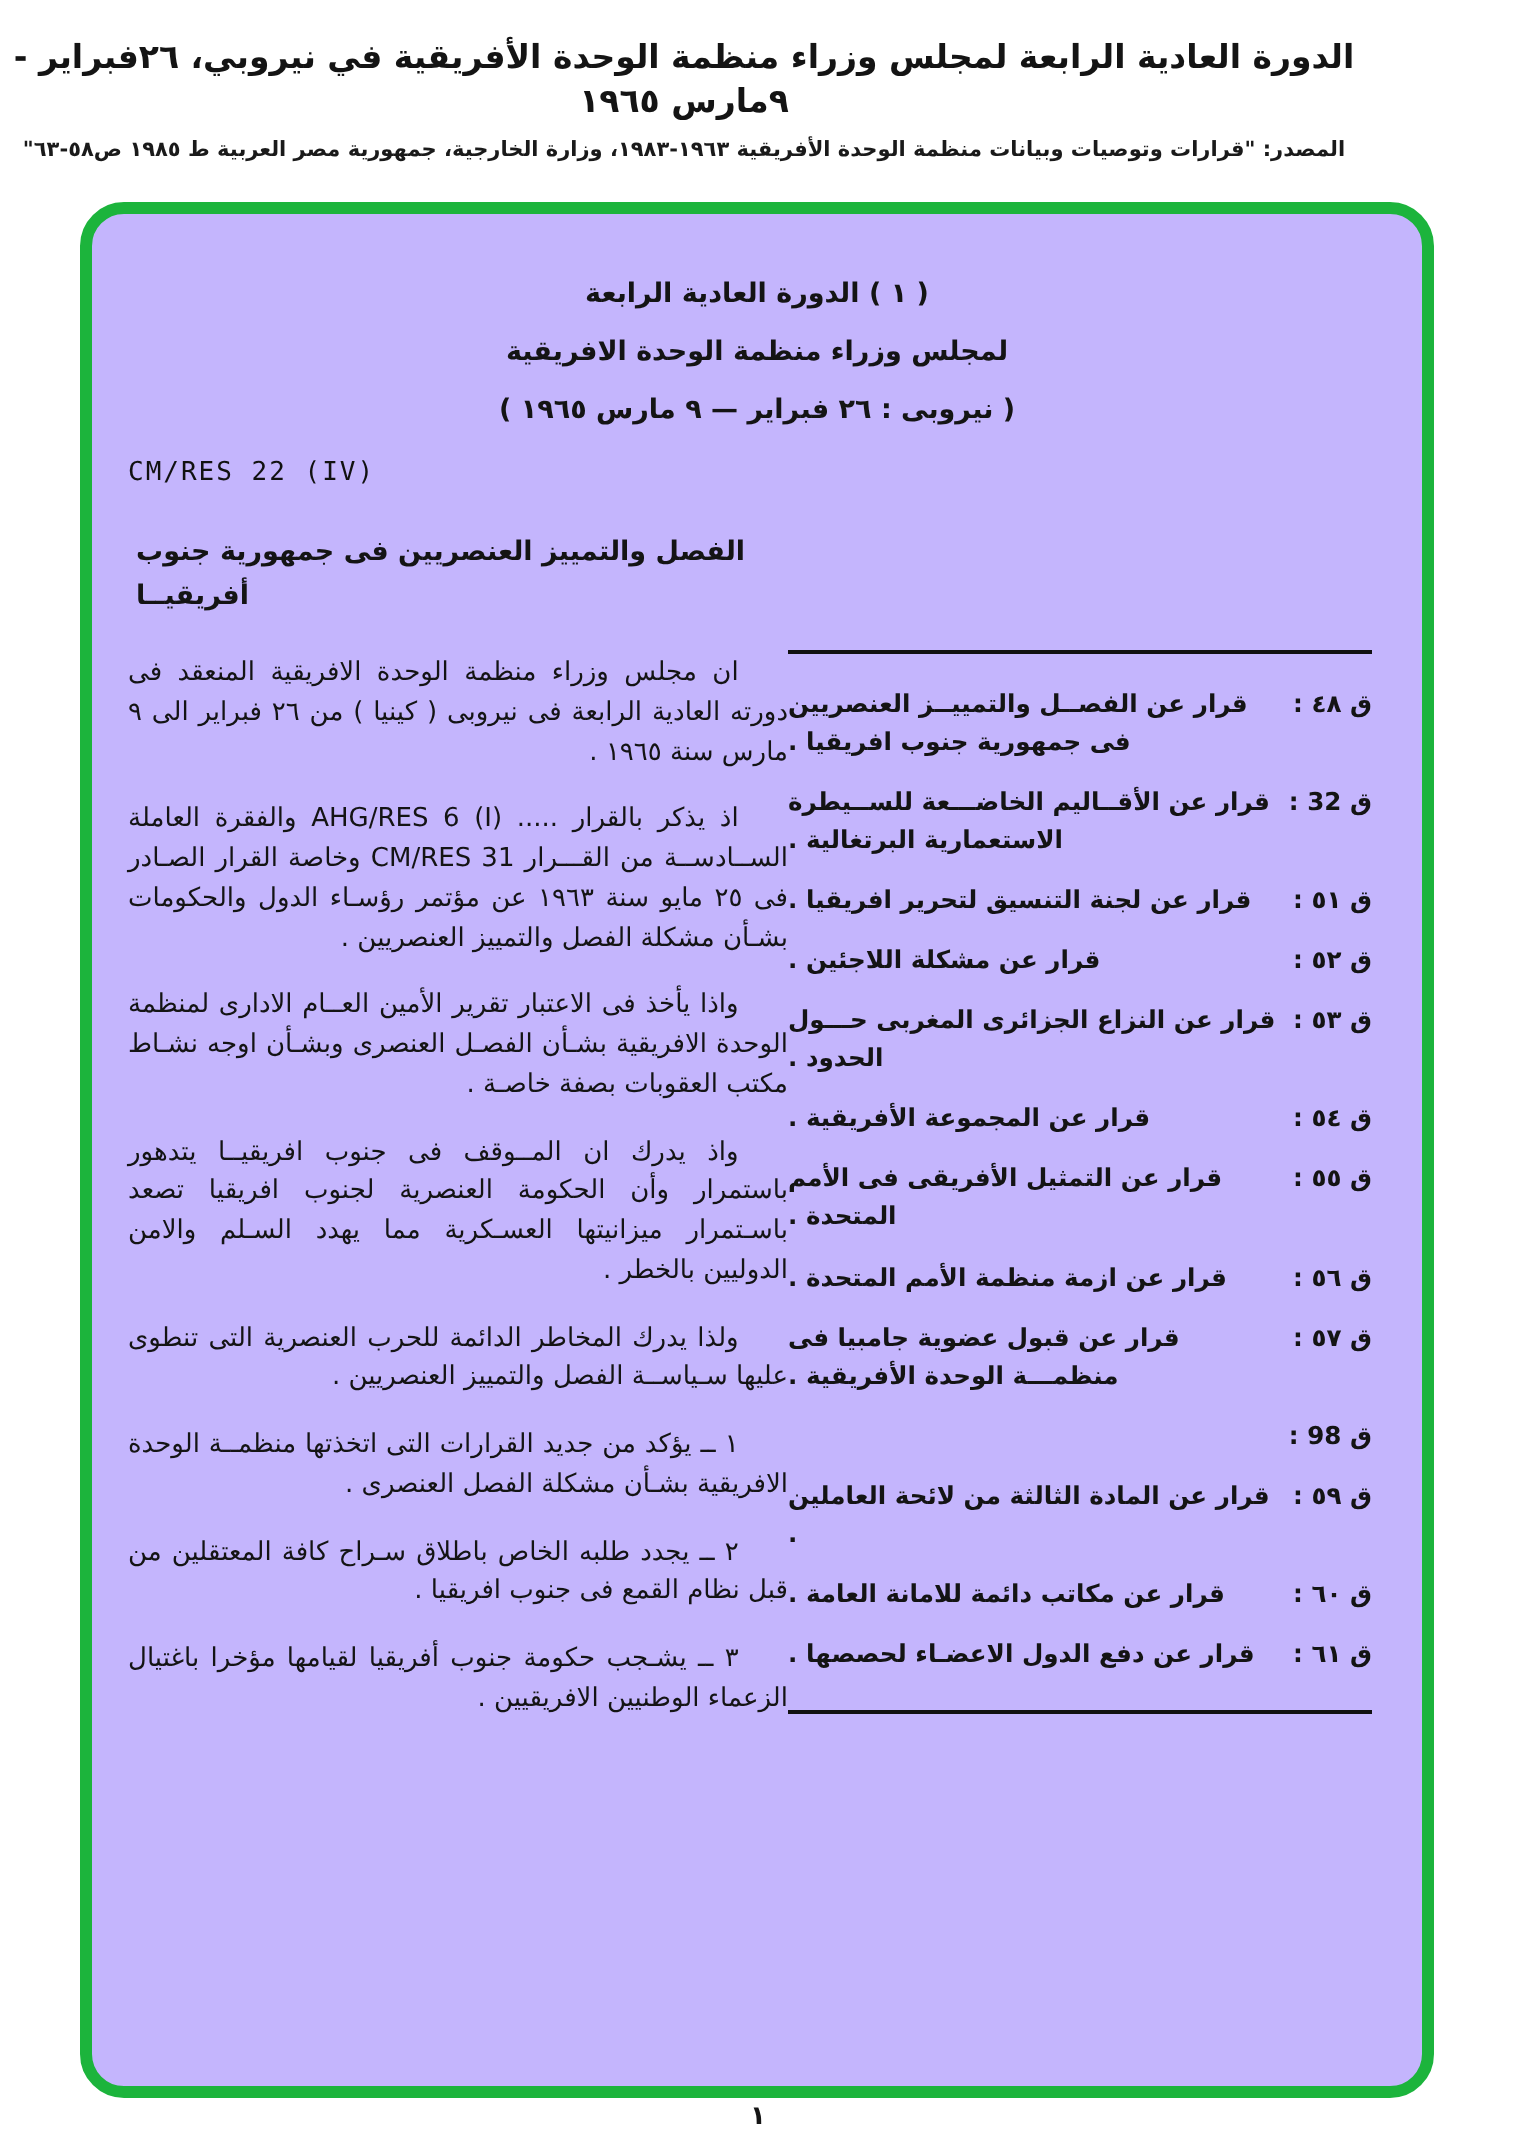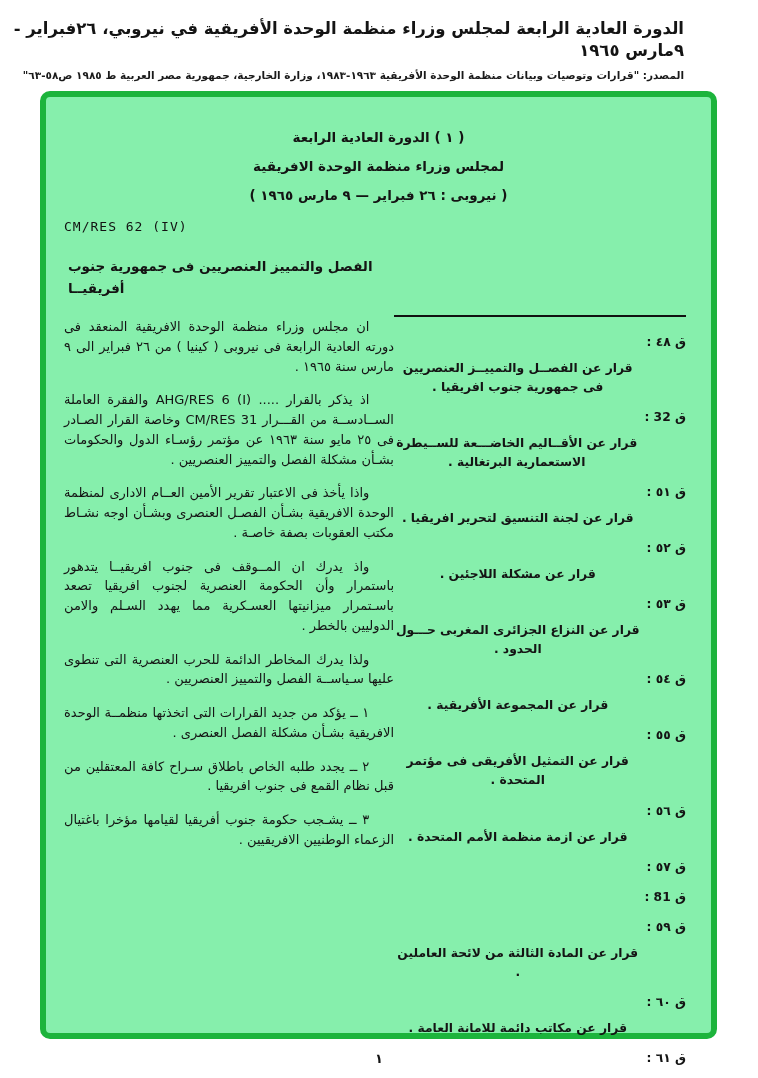--- a/index.html
+++ b/index.html
@@ -10,7 +10,7 @@
   }
   
   .page-header{
-    position:absolute;top:18px;left:0;width:684px;direction:rtl;
+    position:absolute;top:18px;left:0;width:684px;text-align:center;direction:rtl;
   }
   .header-title{
     font-size:16.5px;font-weight:bold;letter-spacing:0;line-height:1.35;

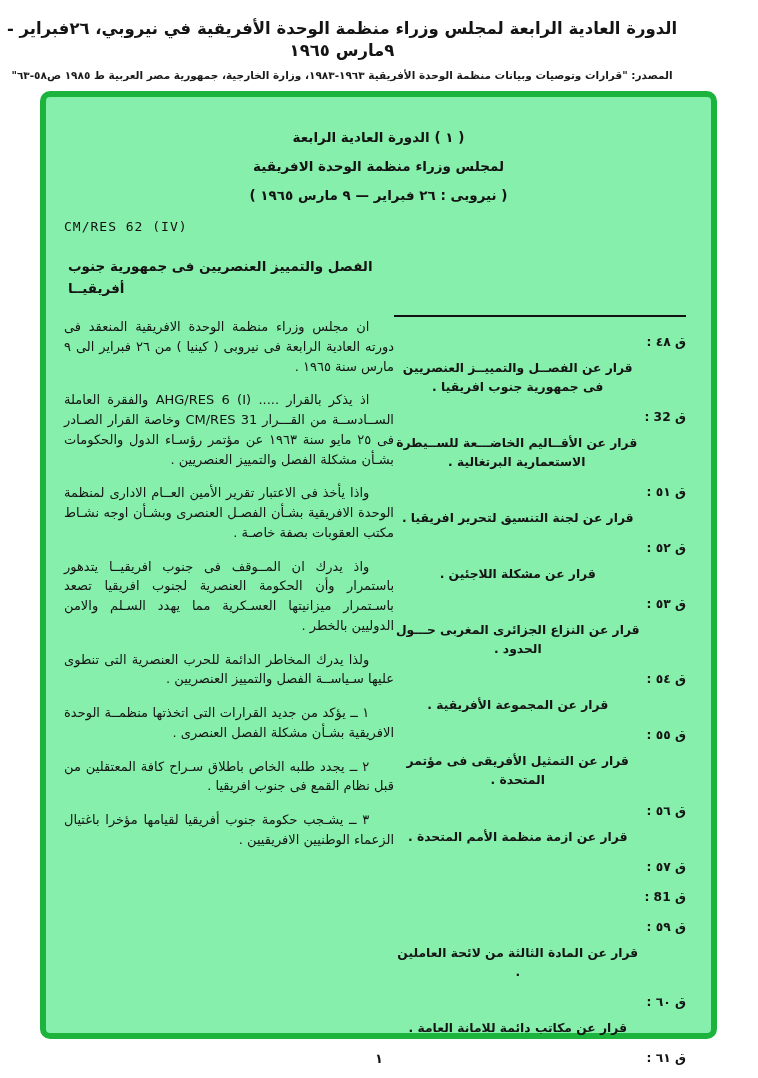--- a/index.html
+++ b/index.html
@@ -20,8 +20,8 @@
   }
   
   .doc-frame{
-    position:absolute;left:40px;top:91px;width:665px;height:936px;
-    border:6px solid #1cb43c;border-radius:10px;background:#86efac;
+    position:absolute;left:40px;top:101px;width:665px;height:936px;
+    border:6px solid #1cb43c;border-radius:22px;background:#c4b5fd;
   }
   .doc-inner{position:relative;width:100%;height:100%;}
   .session-title{

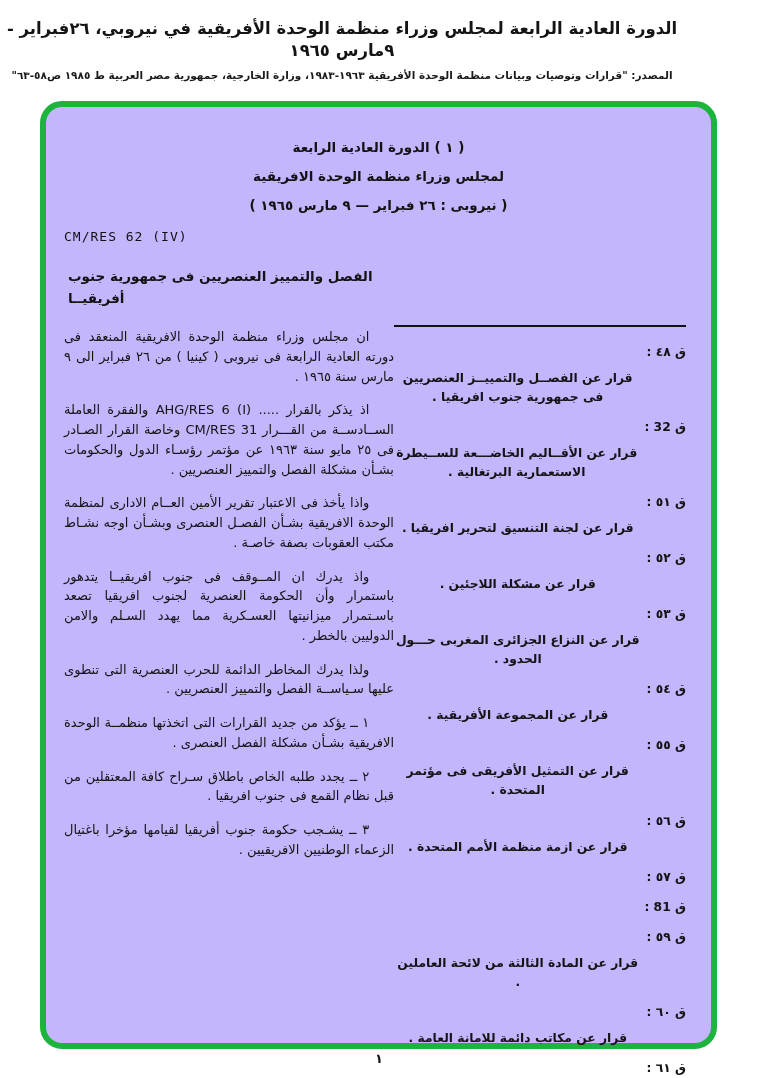--- a/index.html
+++ b/index.html
@@ -82,7 +82,7 @@
     </div>
 
     <div class="col-left">
-      <div class="res-code">CM/RES 62 (IV)</div>
+      <div class="res-code">CM/RES 22 (IV)</div>
       <div class="res-heading">الفصل والتمييز العنصريين فى جمهورية جنوب أفريقيــا</div>
       <p class="res-para">ان مجلس وزراء منظمة الوحدة الافريقية المنعقد فى دورته العادية الرابعة فى نيروبى ( كينيا ) من ٢٦ فبراير الى ٩ مارس سنة ١٩٦٥ .</p>
       <p class="res-para">اذ يذكر بالقرار ..... AHG/RES 6 (I) والفقرة العاملة الســادســة من القـــرار CM/RES 31 وخاصة القرار الصـادر فى ٢٥ مايو سنة ١٩٦٣ عن مؤتمر رؤسـاء الدول والحكومات بشـأن مشكلة الفصل والتمييز العنصريين .</p>

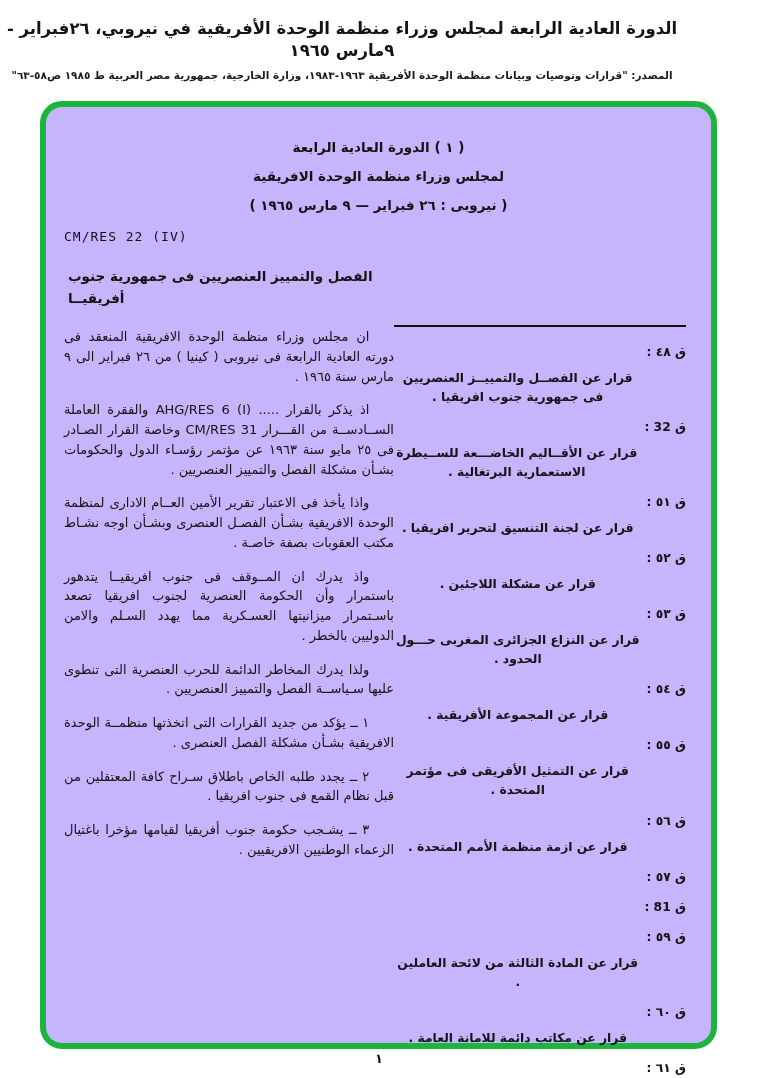--- a/index.html
+++ b/index.html
@@ -57,7 +57,7 @@
     font-weight:bold;font-size:12.3px;line-height:1.55;
   }
   .toc-num{flex:0 0 auto;white-space:nowrap;}
-  .toc-text{flex:1 1 auto;text-align:center;margin-top:26px;}
+  .toc-text{flex:1 1 auto;text-align:left;}
   
   .page-number{
     position:absolute;left:0;bottom:12px;width:758px;text-align:center;

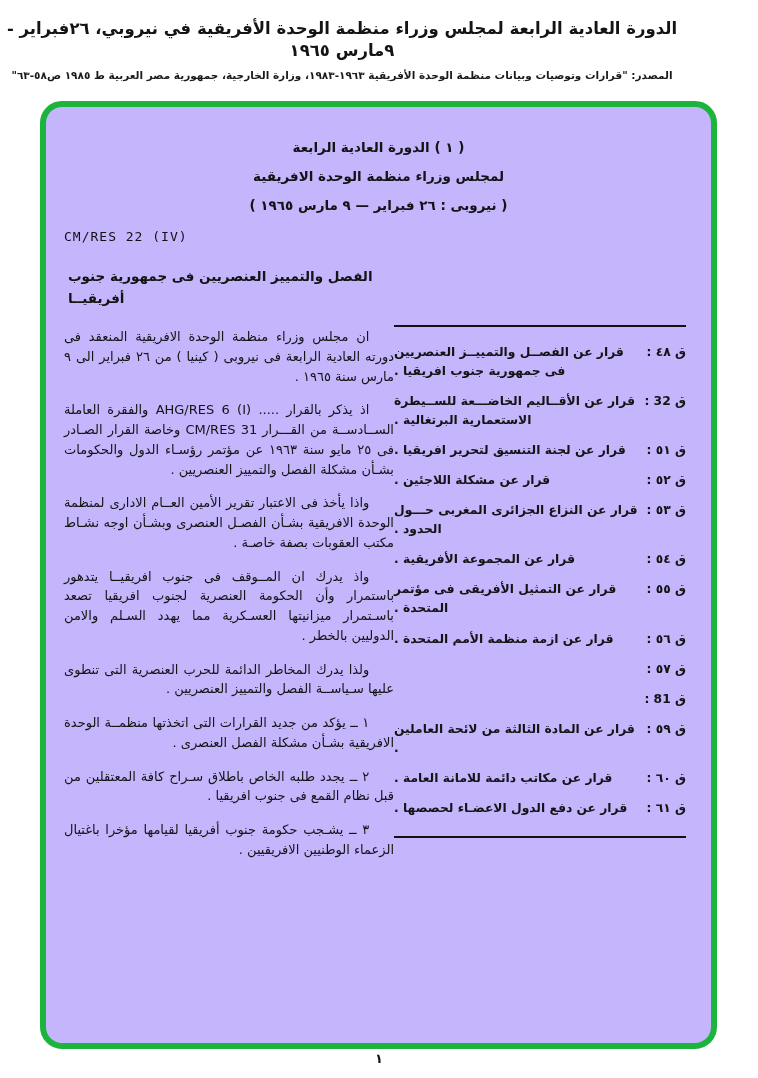--- a/index.html
+++ b/index.html
@@ -123,7 +123,7 @@
         </li>
         <li class="toc-item">
           <span class="toc-num">ق ٥٥ :</span>
-          <span class="toc-text">قرار عن التمثيل الأفريقى فى مؤتمر المتحدة .</span>
+          <span class="toc-text">قرار عن التمثيل الأفريقى فى الأمم المتحدة .</span>
         </li>
         <li class="toc-item">
           <span class="toc-num">ق ٥٦ :</span>

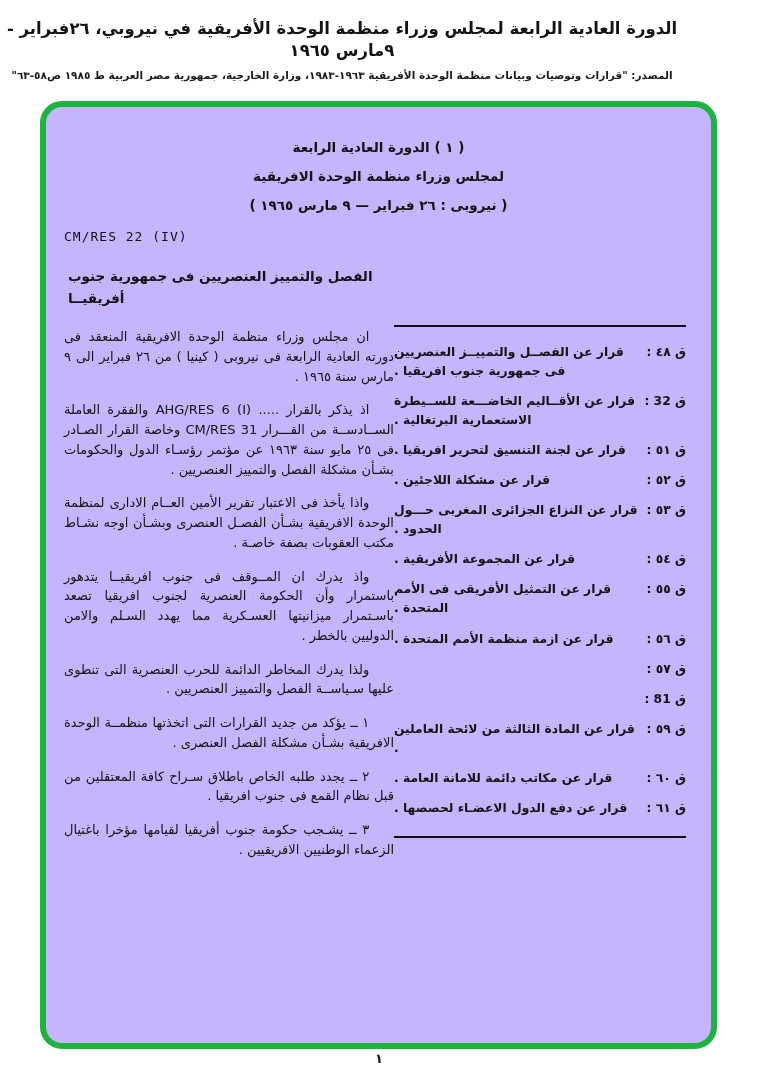--- a/index.html
+++ b/index.html
@@ -131,6 +131,7 @@
         </li>
         <li class="toc-item">
           <span class="toc-num">ق ٥٧ :</span>
+          <span class="toc-text">قرار عن قبول عضوية جامبيا فى منظمـــة الوحدة الأفريقية .</span>
         </li>
         <li class="toc-item">
           <span class="toc-num">ق 81 :</span>

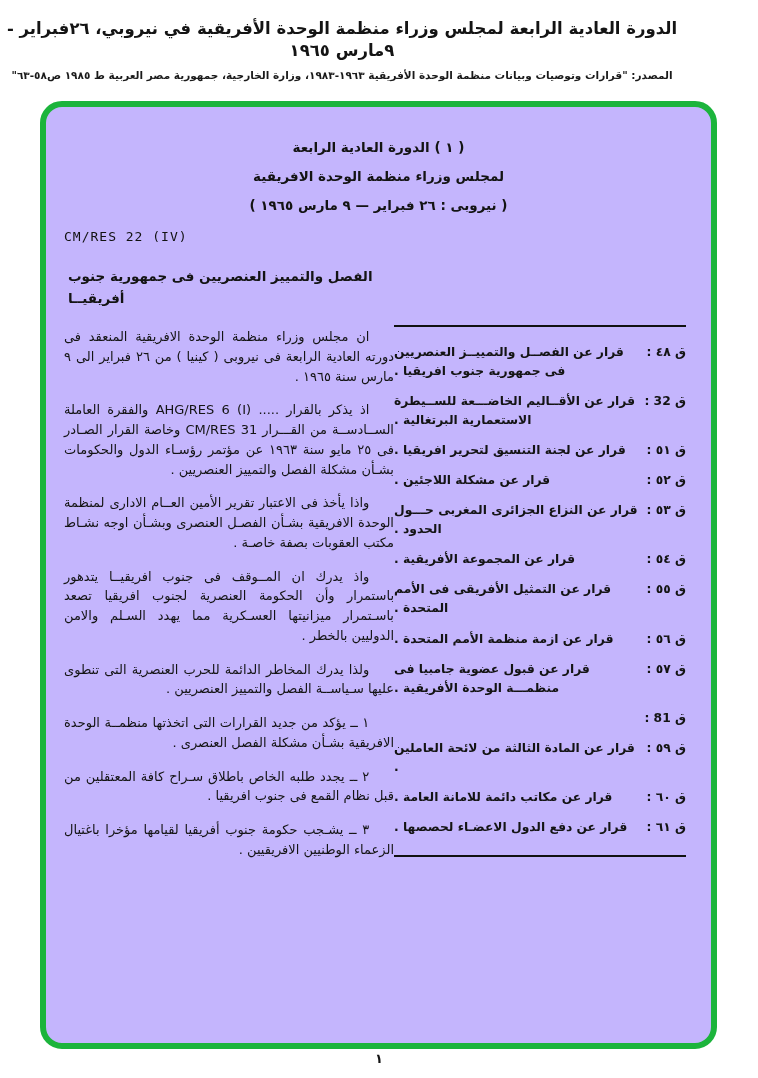--- a/index.html
+++ b/index.html
@@ -134,7 +134,7 @@
           <span class="toc-text">قرار عن قبول عضوية جامبيا فى منظمـــة الوحدة الأفريقية .</span>
         </li>
         <li class="toc-item">
-          <span class="toc-num">ق 81 :</span>
+          <span class="toc-num">ق 98 :</span>
         </li>
         <li class="toc-item">
           <span class="toc-num">ق ٥٩ :</span>

